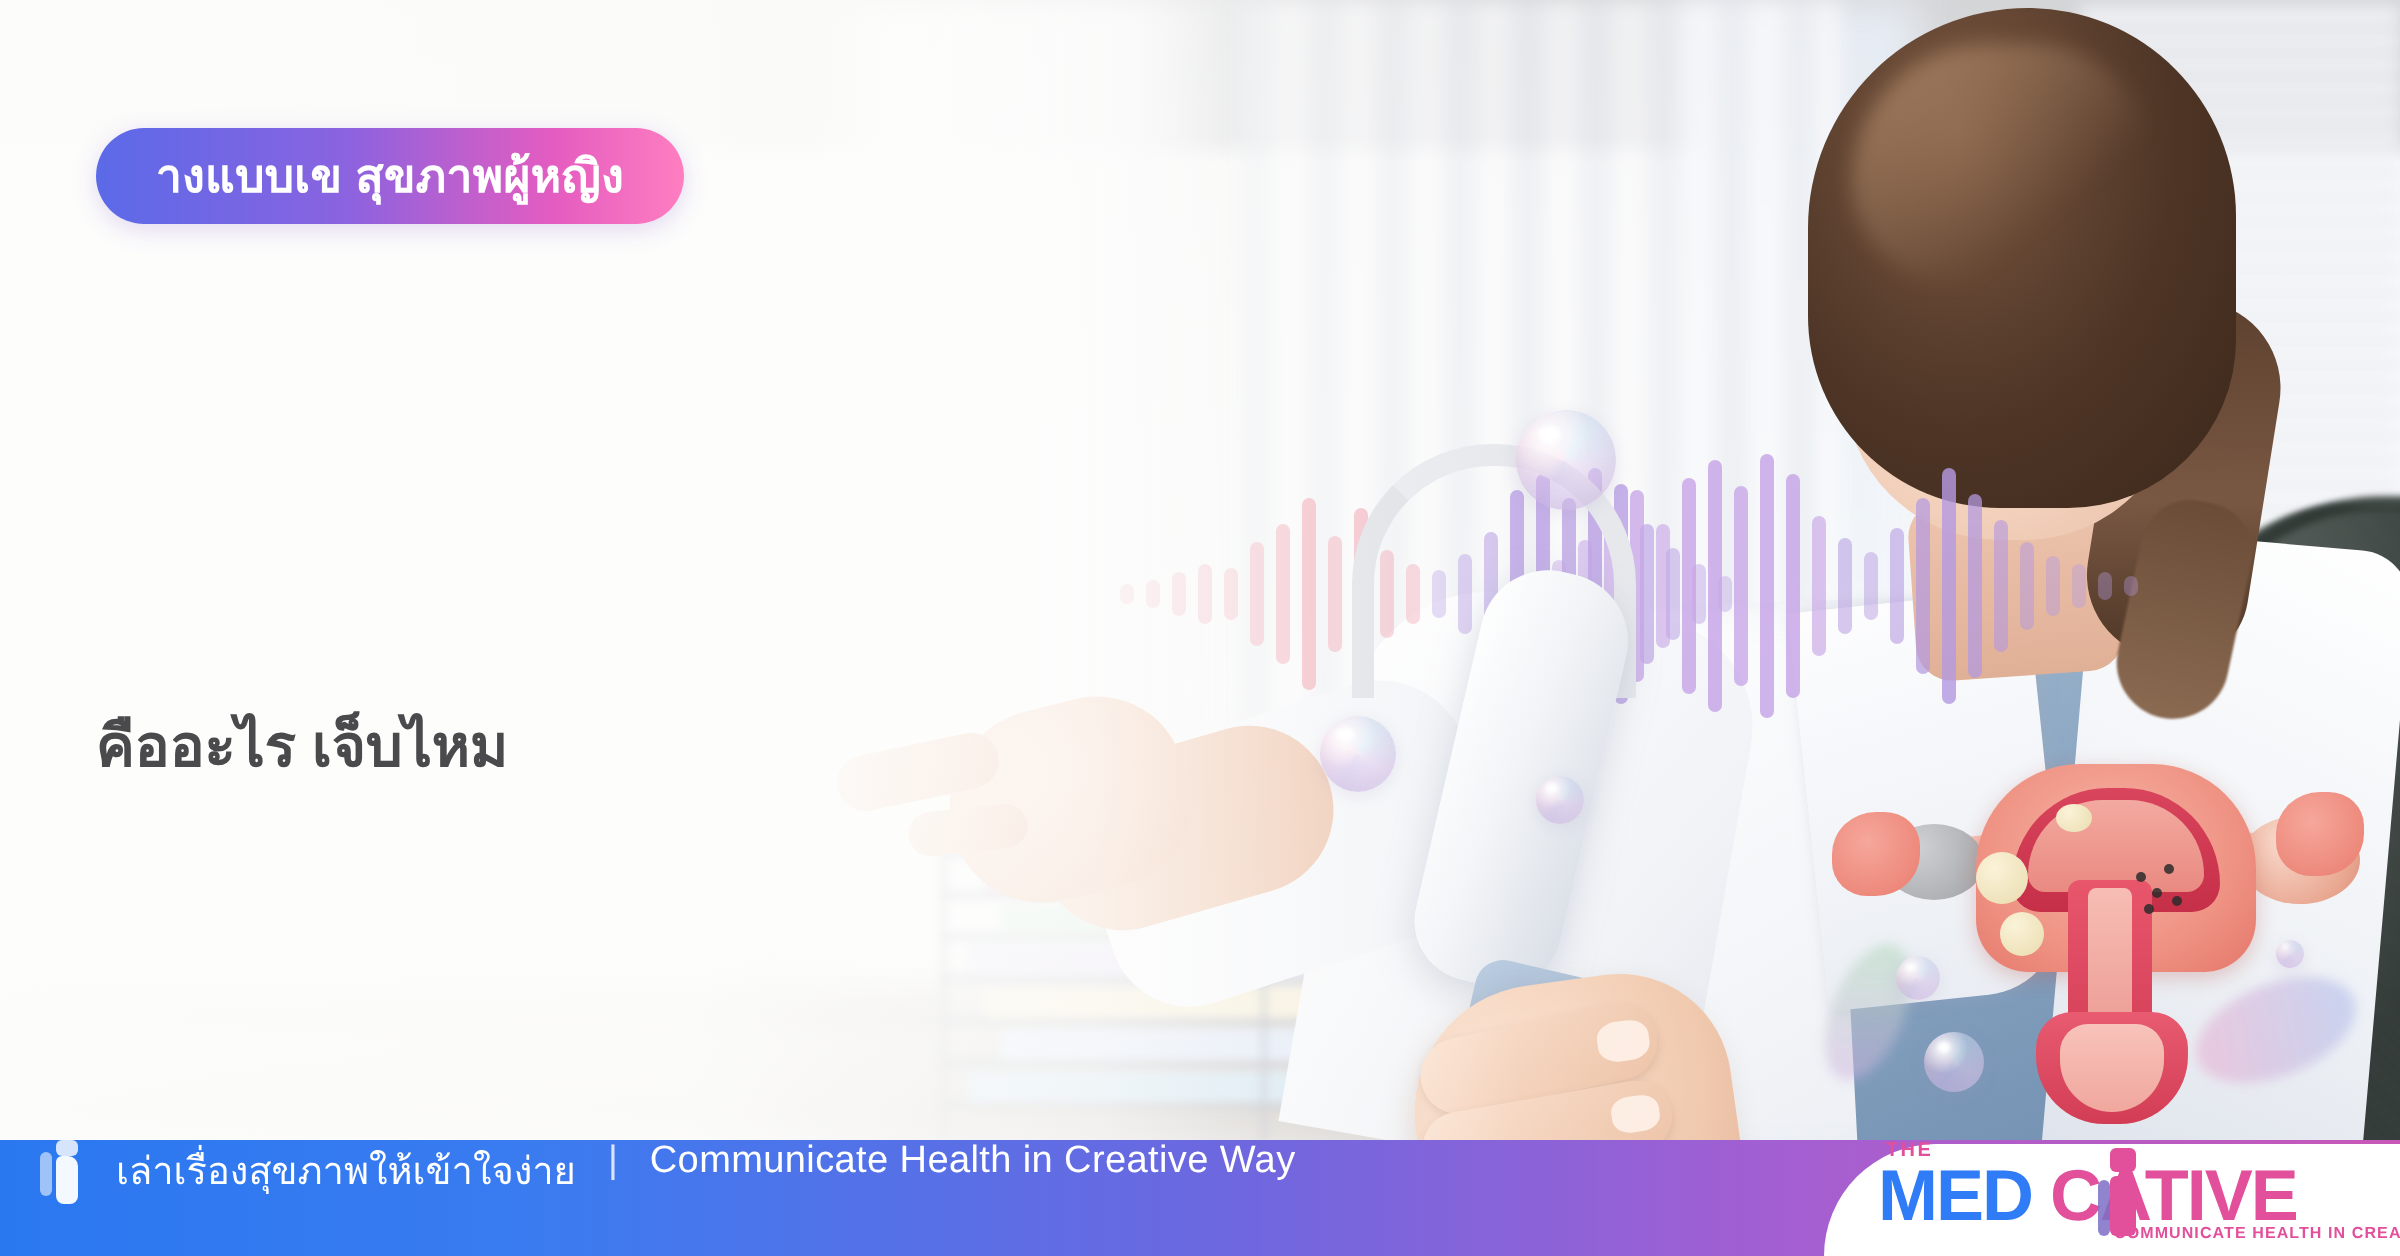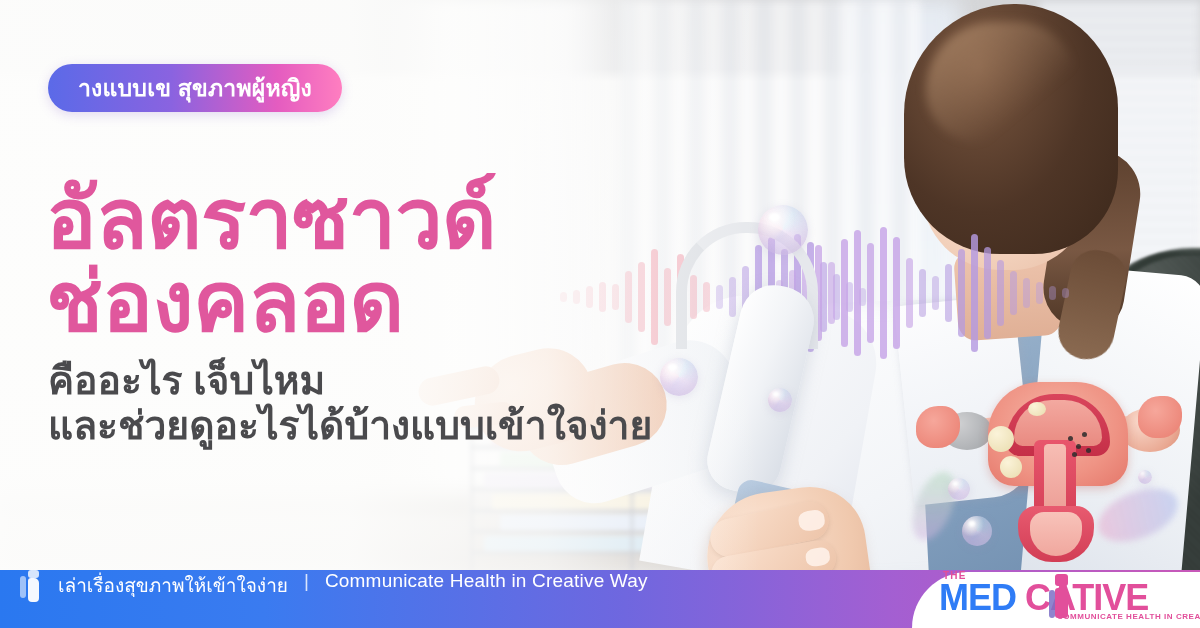--- a/index.html
+++ b/index.html
@@ -366,10 +366,6 @@
     <span>างแบบเข สุขภาพผู้หญิง</span>
   </div>
 
-  <h1 class="title">
-    <span class="ln">อัลตราซาวด์</span>
-    <span class="ln">ช่องคลอด</span>
-  </h1>
 
   <div class="subtitle">
     <span class="ln">คืออะไร เจ็บไหม</span>

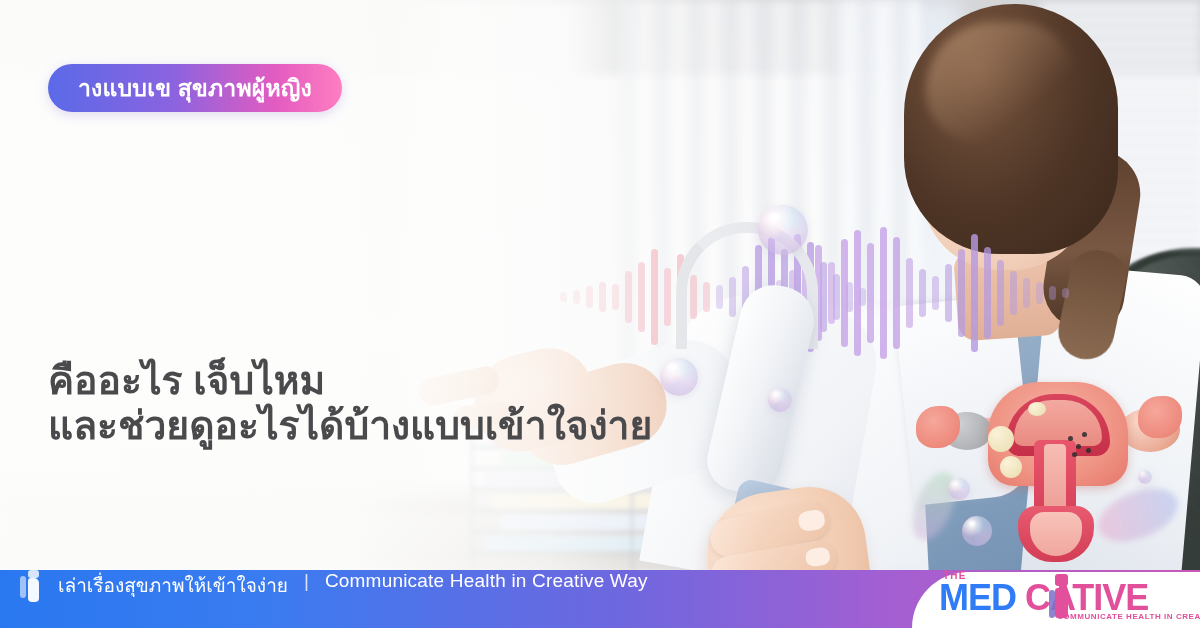--- a/index.html
+++ b/index.html
@@ -167,7 +167,7 @@
     font-size:84px;font-weight:800;line-height:.98;letter-spacing:-.5px;}
   .title .ln{display:block;}
   .subtitle{position:absolute;left:48px;top:358px;width:700px;color:#4a4a4d;
-    font-size:39px;font-weight:700;line-height:1.16;}
+    font-size:29px;font-weight:700;line-height:1.16;}
   .subtitle .ln{display:block;}
 
   

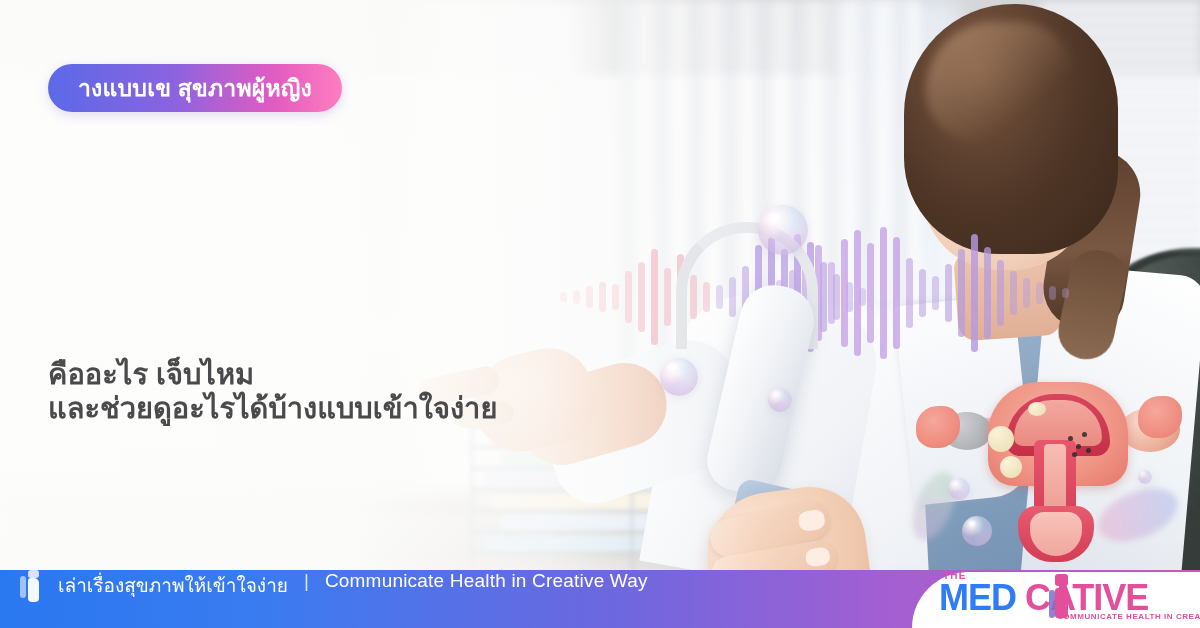--- a/index.html
+++ b/index.html
@@ -369,7 +369,6 @@
 
   <div class="subtitle">
     <span class="ln">คืออะไร เจ็บไหม</span>
-    <span class="ln">และช่วยดูอะไรได้บ้างแบบเข้าใจง่าย</span>
   </div>
 
   <div class="footer">

